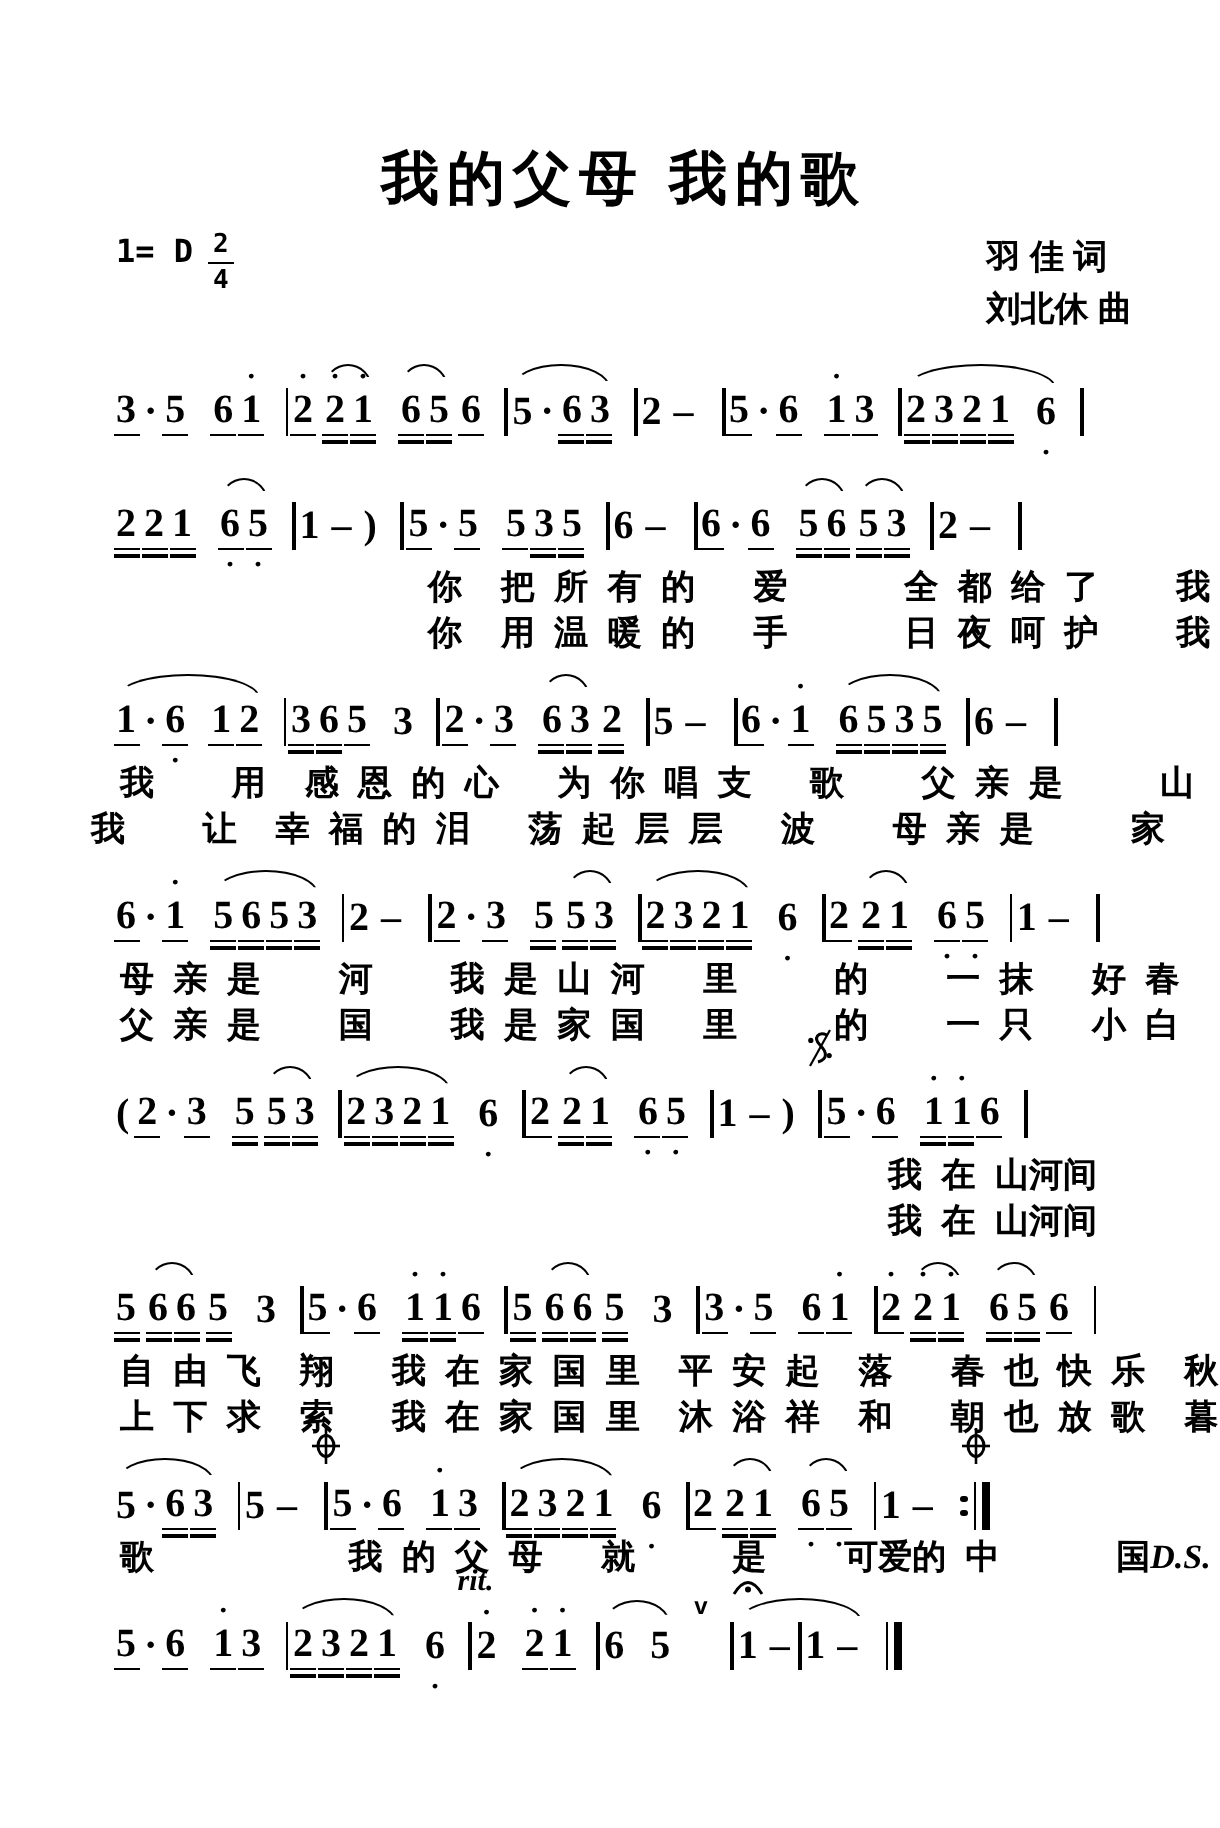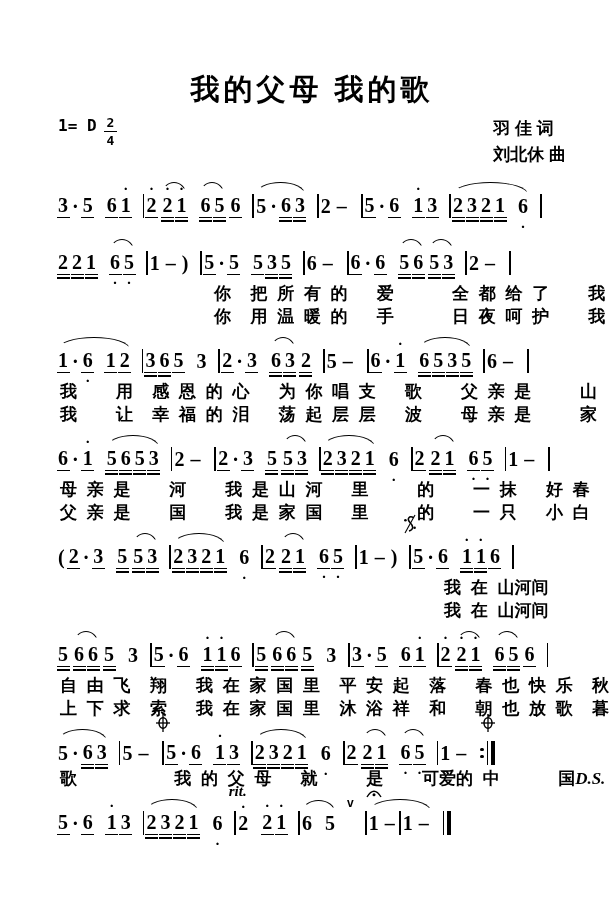--- a/index.html
+++ b/index.html
@@ -284,7 +284,7 @@
           </span>
         </div>
         <div class="lyr first" style="padding-left: 4px;"><span>我    用  感 恩 的 心   为 你 唱 支   歌    父 亲 是     山</span></div>
-        <div class="lyr" style="padding-left: 4px;"><span>我    让  幸 福 的 泪   荡 起 层 层   波    母 亲 是     家</span></div>
+        <div class="lyr" style="padding-left: 4px; justify-content: center;"><span>我    让  幸 福 的 泪   荡 起 层 层   波    母 亲 是     家</span></div>
       </div>
       <div class="line">
         <div class="notes">

